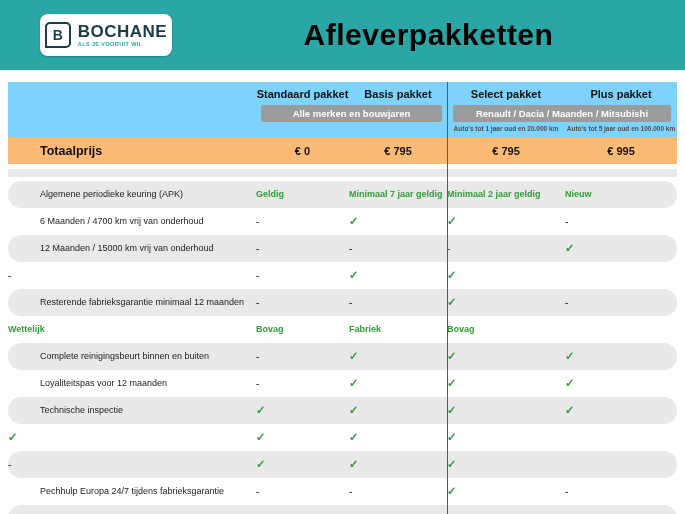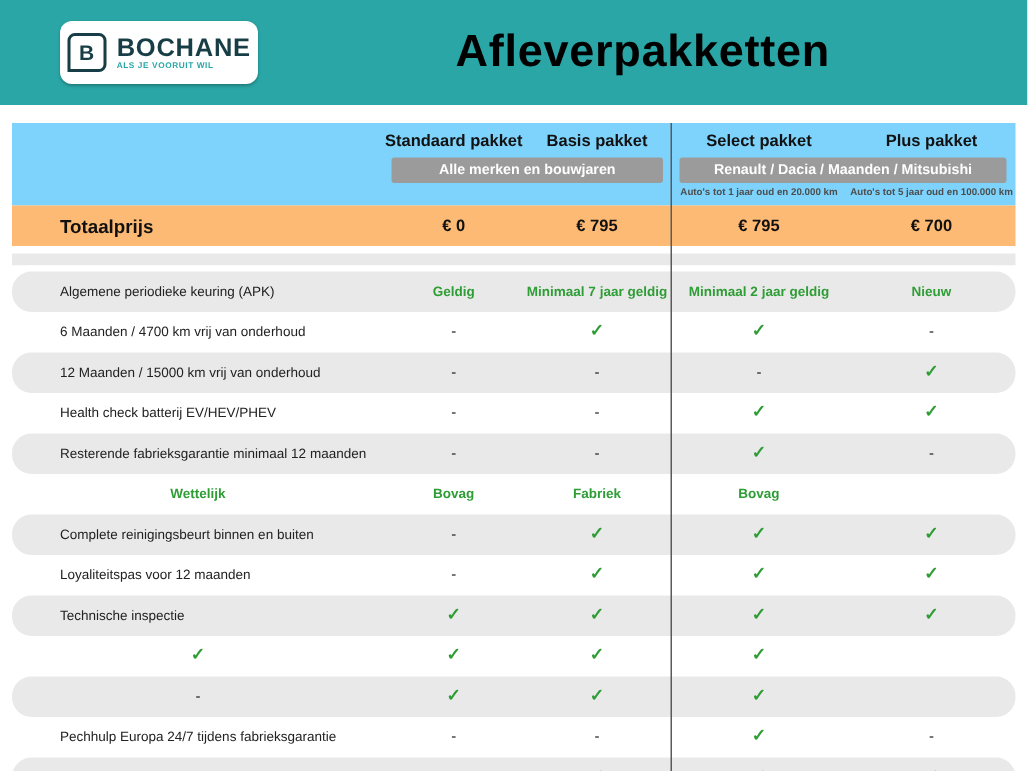--- a/index.html
+++ b/index.html
@@ -99,7 +99,7 @@
     <div class="price-val">€ 0</div>
     <div class="price-val">€ 795</div>
     <div class="price-val">€ 795</div>
-    <div class="price-val">€ 700</div>
+    <div class="price-val">€ 995</div>
   </section>
 
   <div class="spacer-strip"></div>

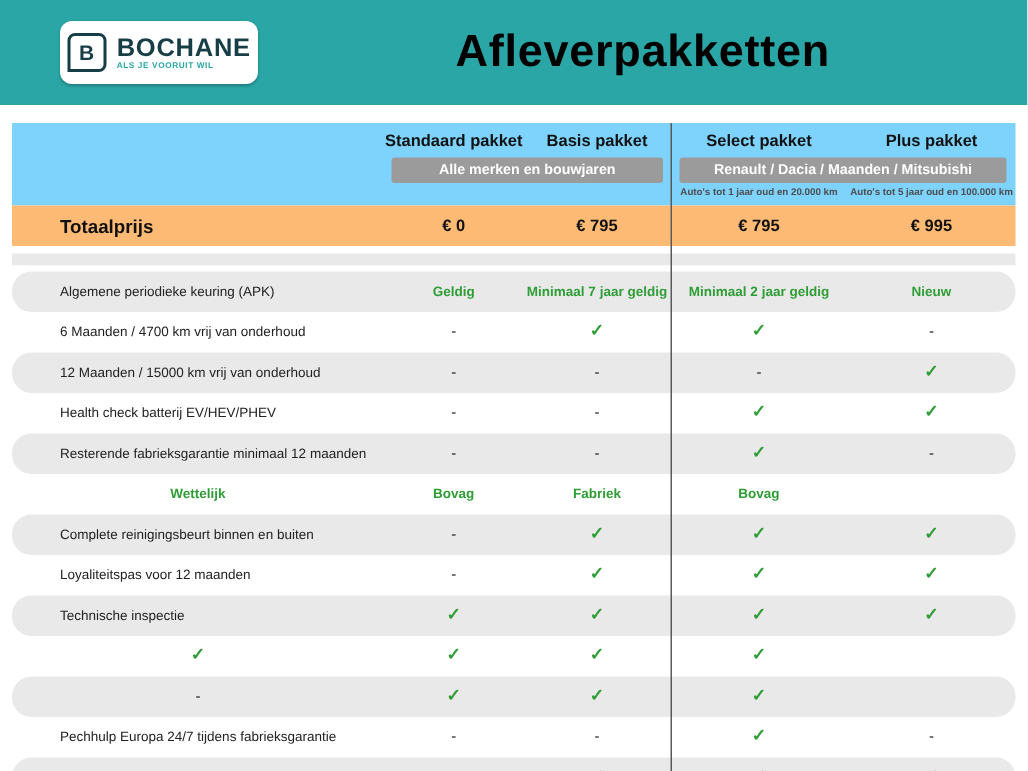--- a/index.html
+++ b/index.html
@@ -52,7 +52,7 @@
   .rows .row{min-height:23px;padding:2px 0;border-radius:13px;}
   .rows .row:nth-child(odd){background:#e9e9e9;}
   .row-label{font-size:9px;color:#222;padding-left:32px;padding-right:6px;line-height:1.25;}
-  .cell{text-align:center;font-size:10px;line-height:1.2;}
+  .cell{font-size:10px;line-height:1.2;}
   .cell.pos{color:#2f9d36;font-weight:bold;font-size:9px;}
   .cell.pos.check{font-size:11.5px;}
   .cell.neutral{color:#111;font-weight:normal;}

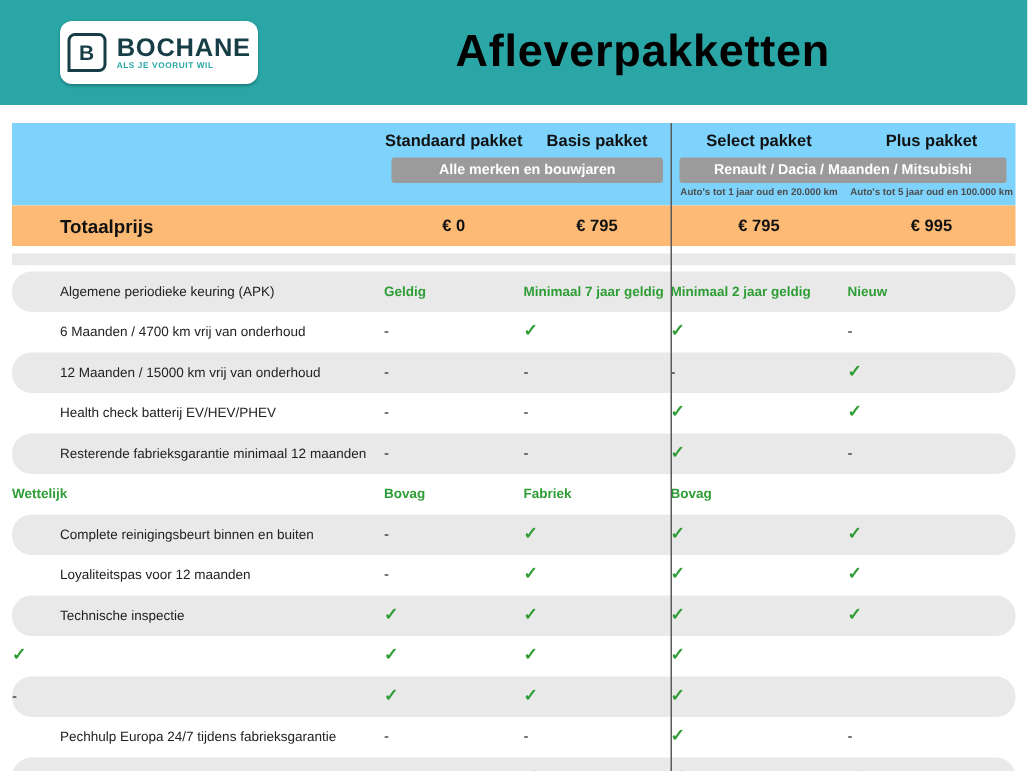--- a/index.html
+++ b/index.html
@@ -128,7 +128,6 @@
         <div class="cell pos check">✓</div>
       </div>
       <div class="grid row">
-        <div class="row-label">Health check batterij EV/HEV/PHEV</div>
         <div class="cell neutral">-</div>
         <div class="cell neutral">-</div>
         <div class="cell pos check">✓</div>

